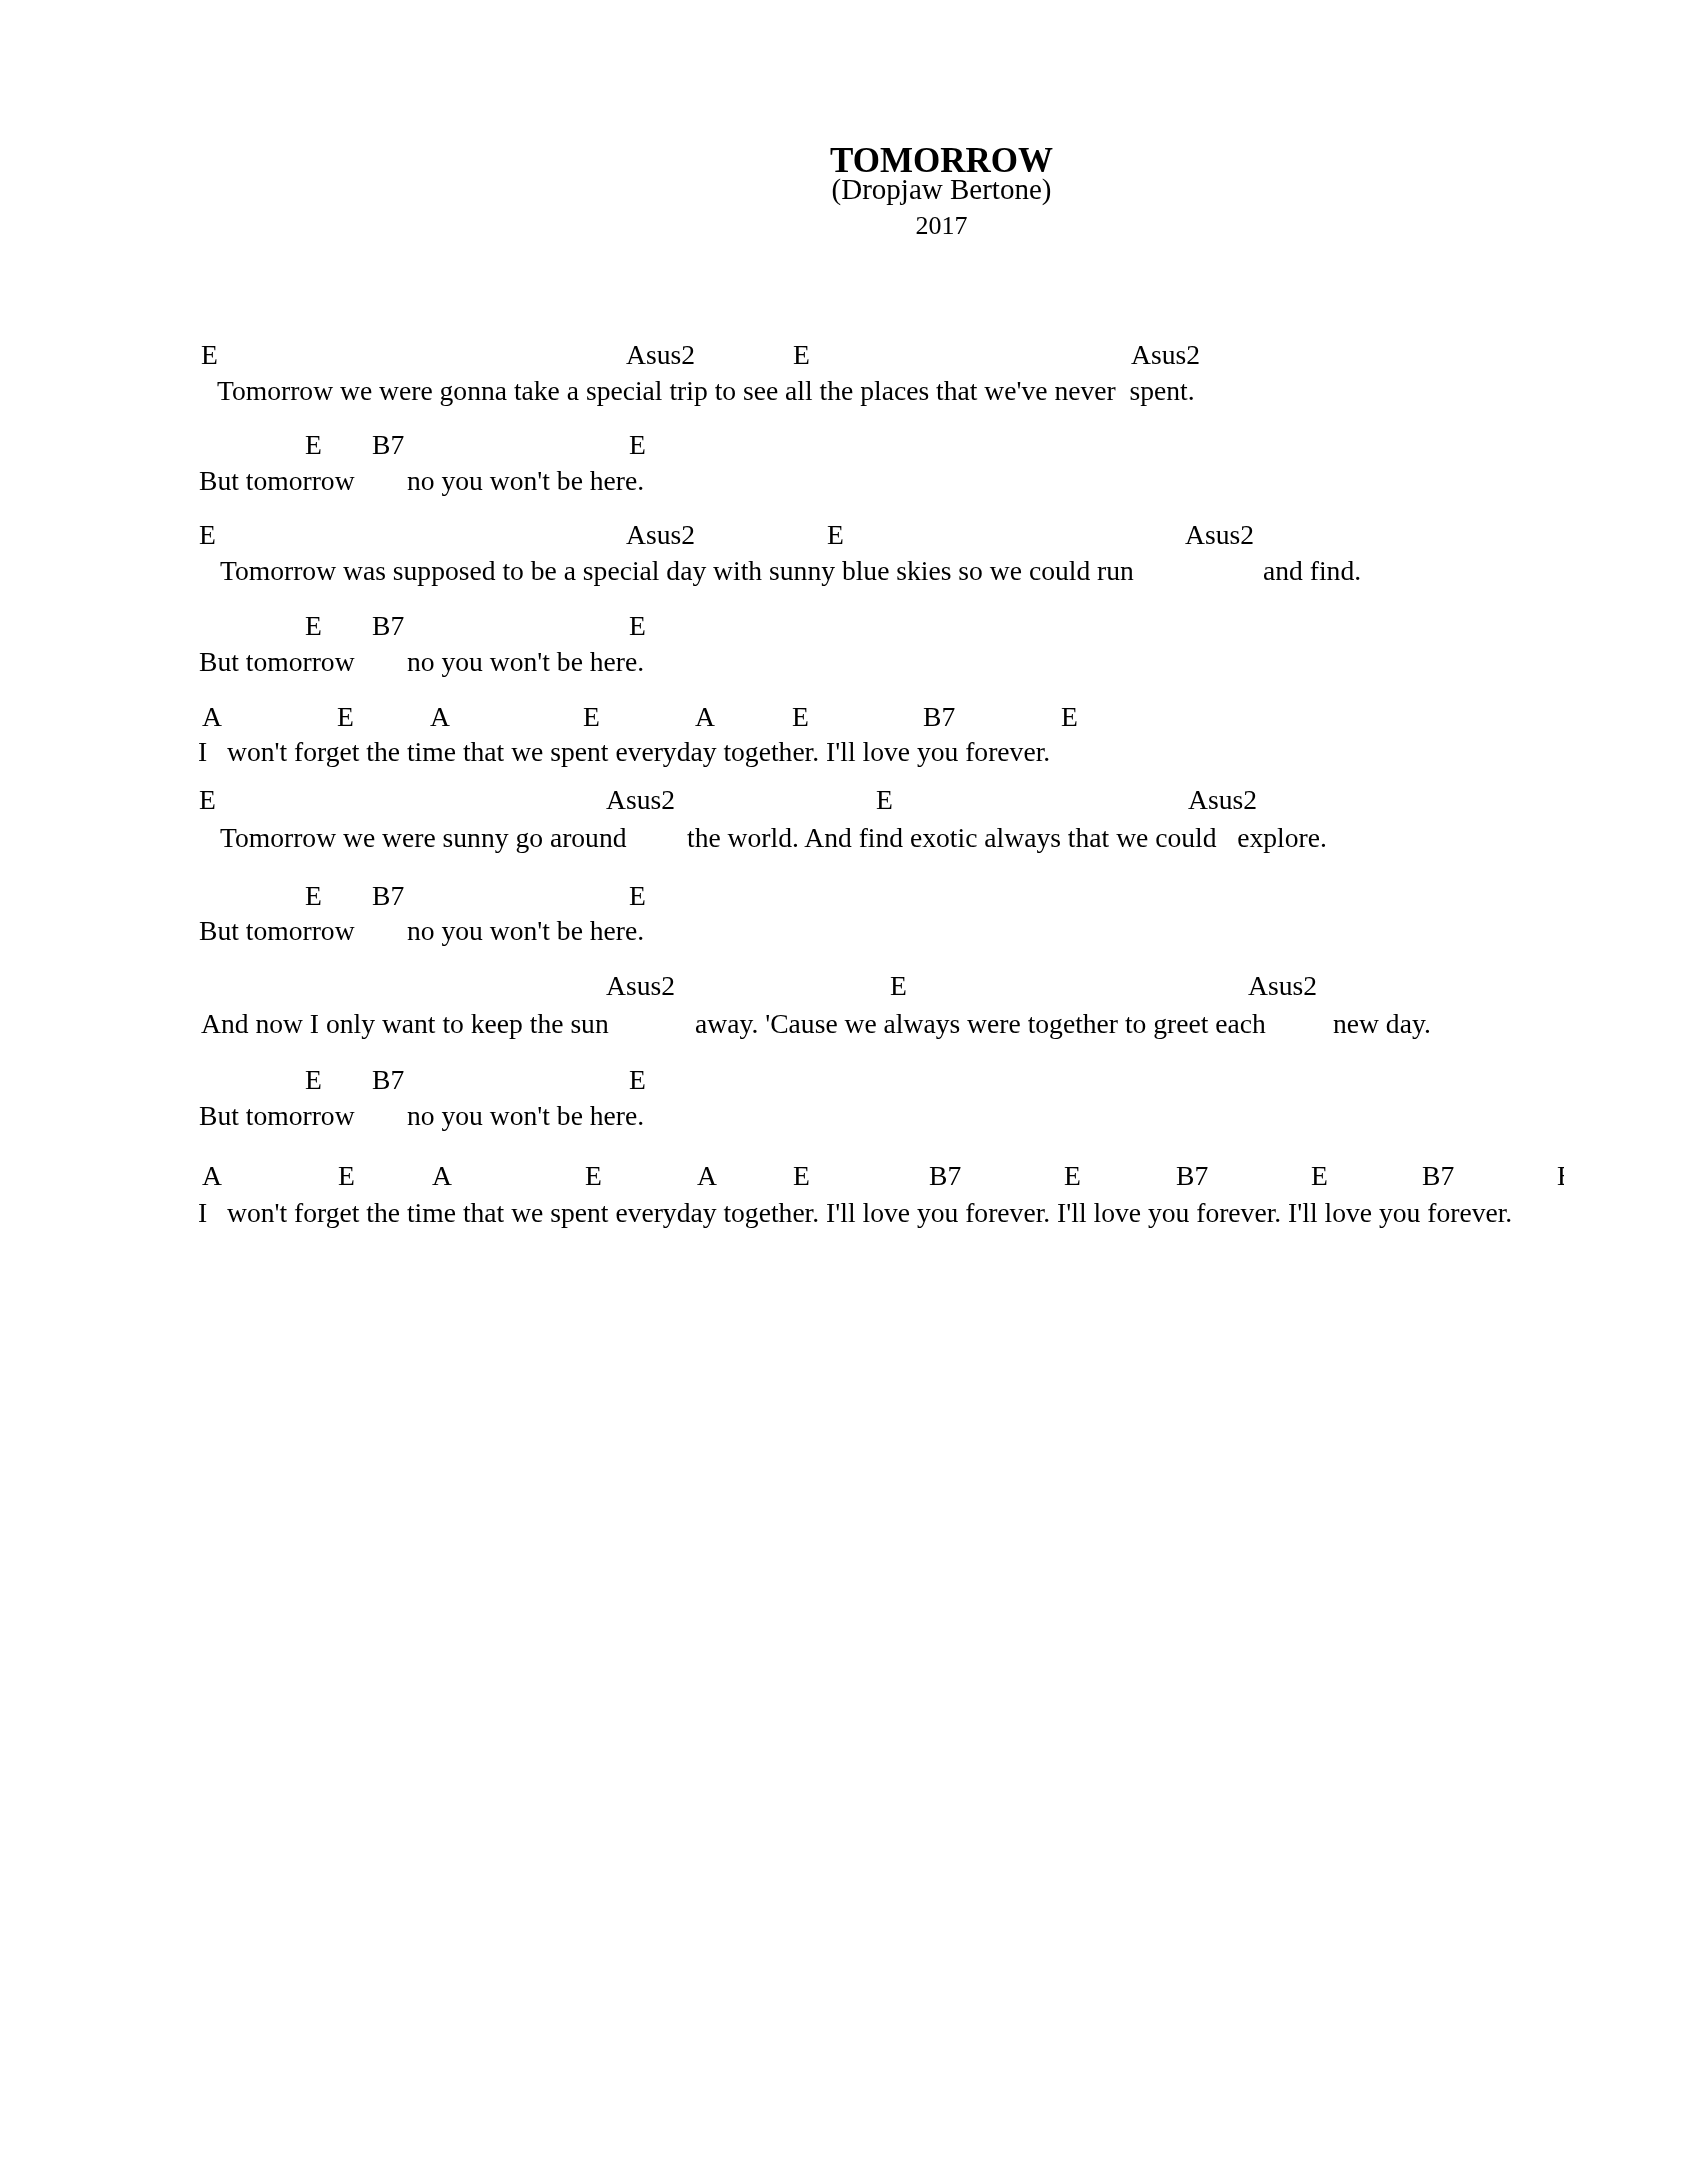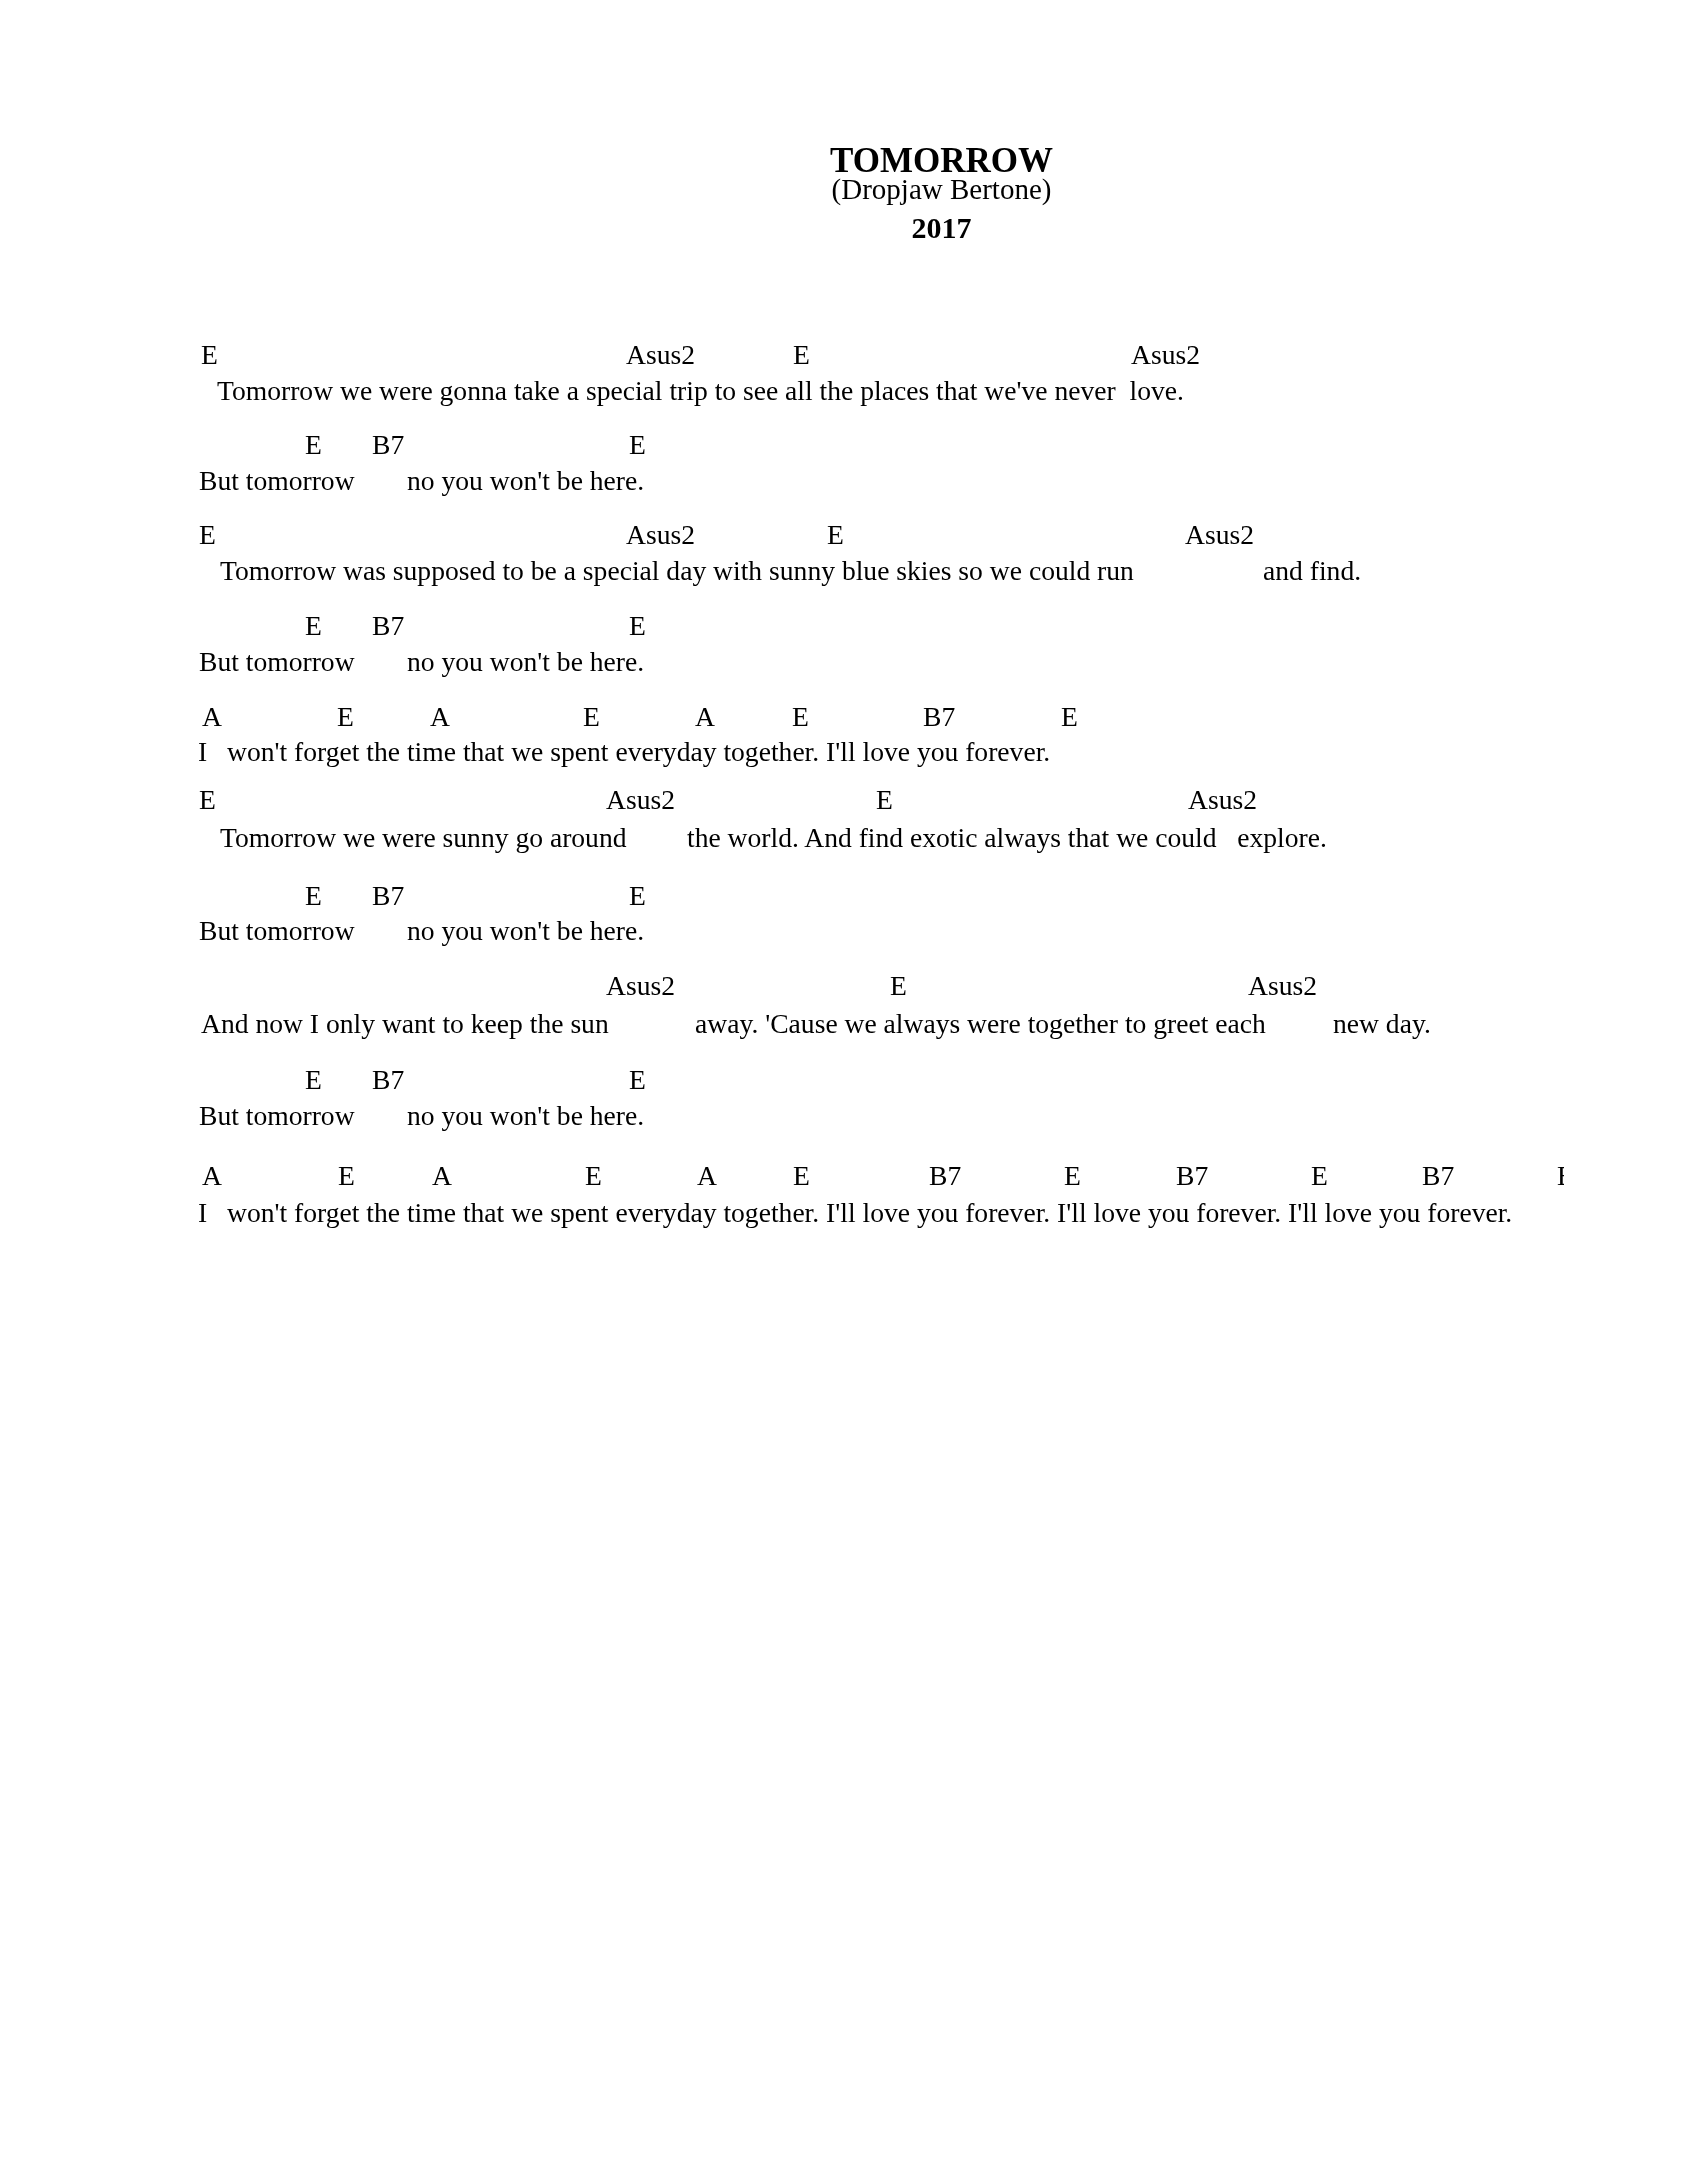--- a/index.html
+++ b/index.html
@@ -42,9 +42,8 @@
     position: absolute;
     left: 0; right: 0;
     top: 213px;
-    font-size: 30px;
+    font-size: 26px;
     line-height: 1;
-    font-weight: bold;
   }
   .chord, .lyricseg {
     position: absolute;

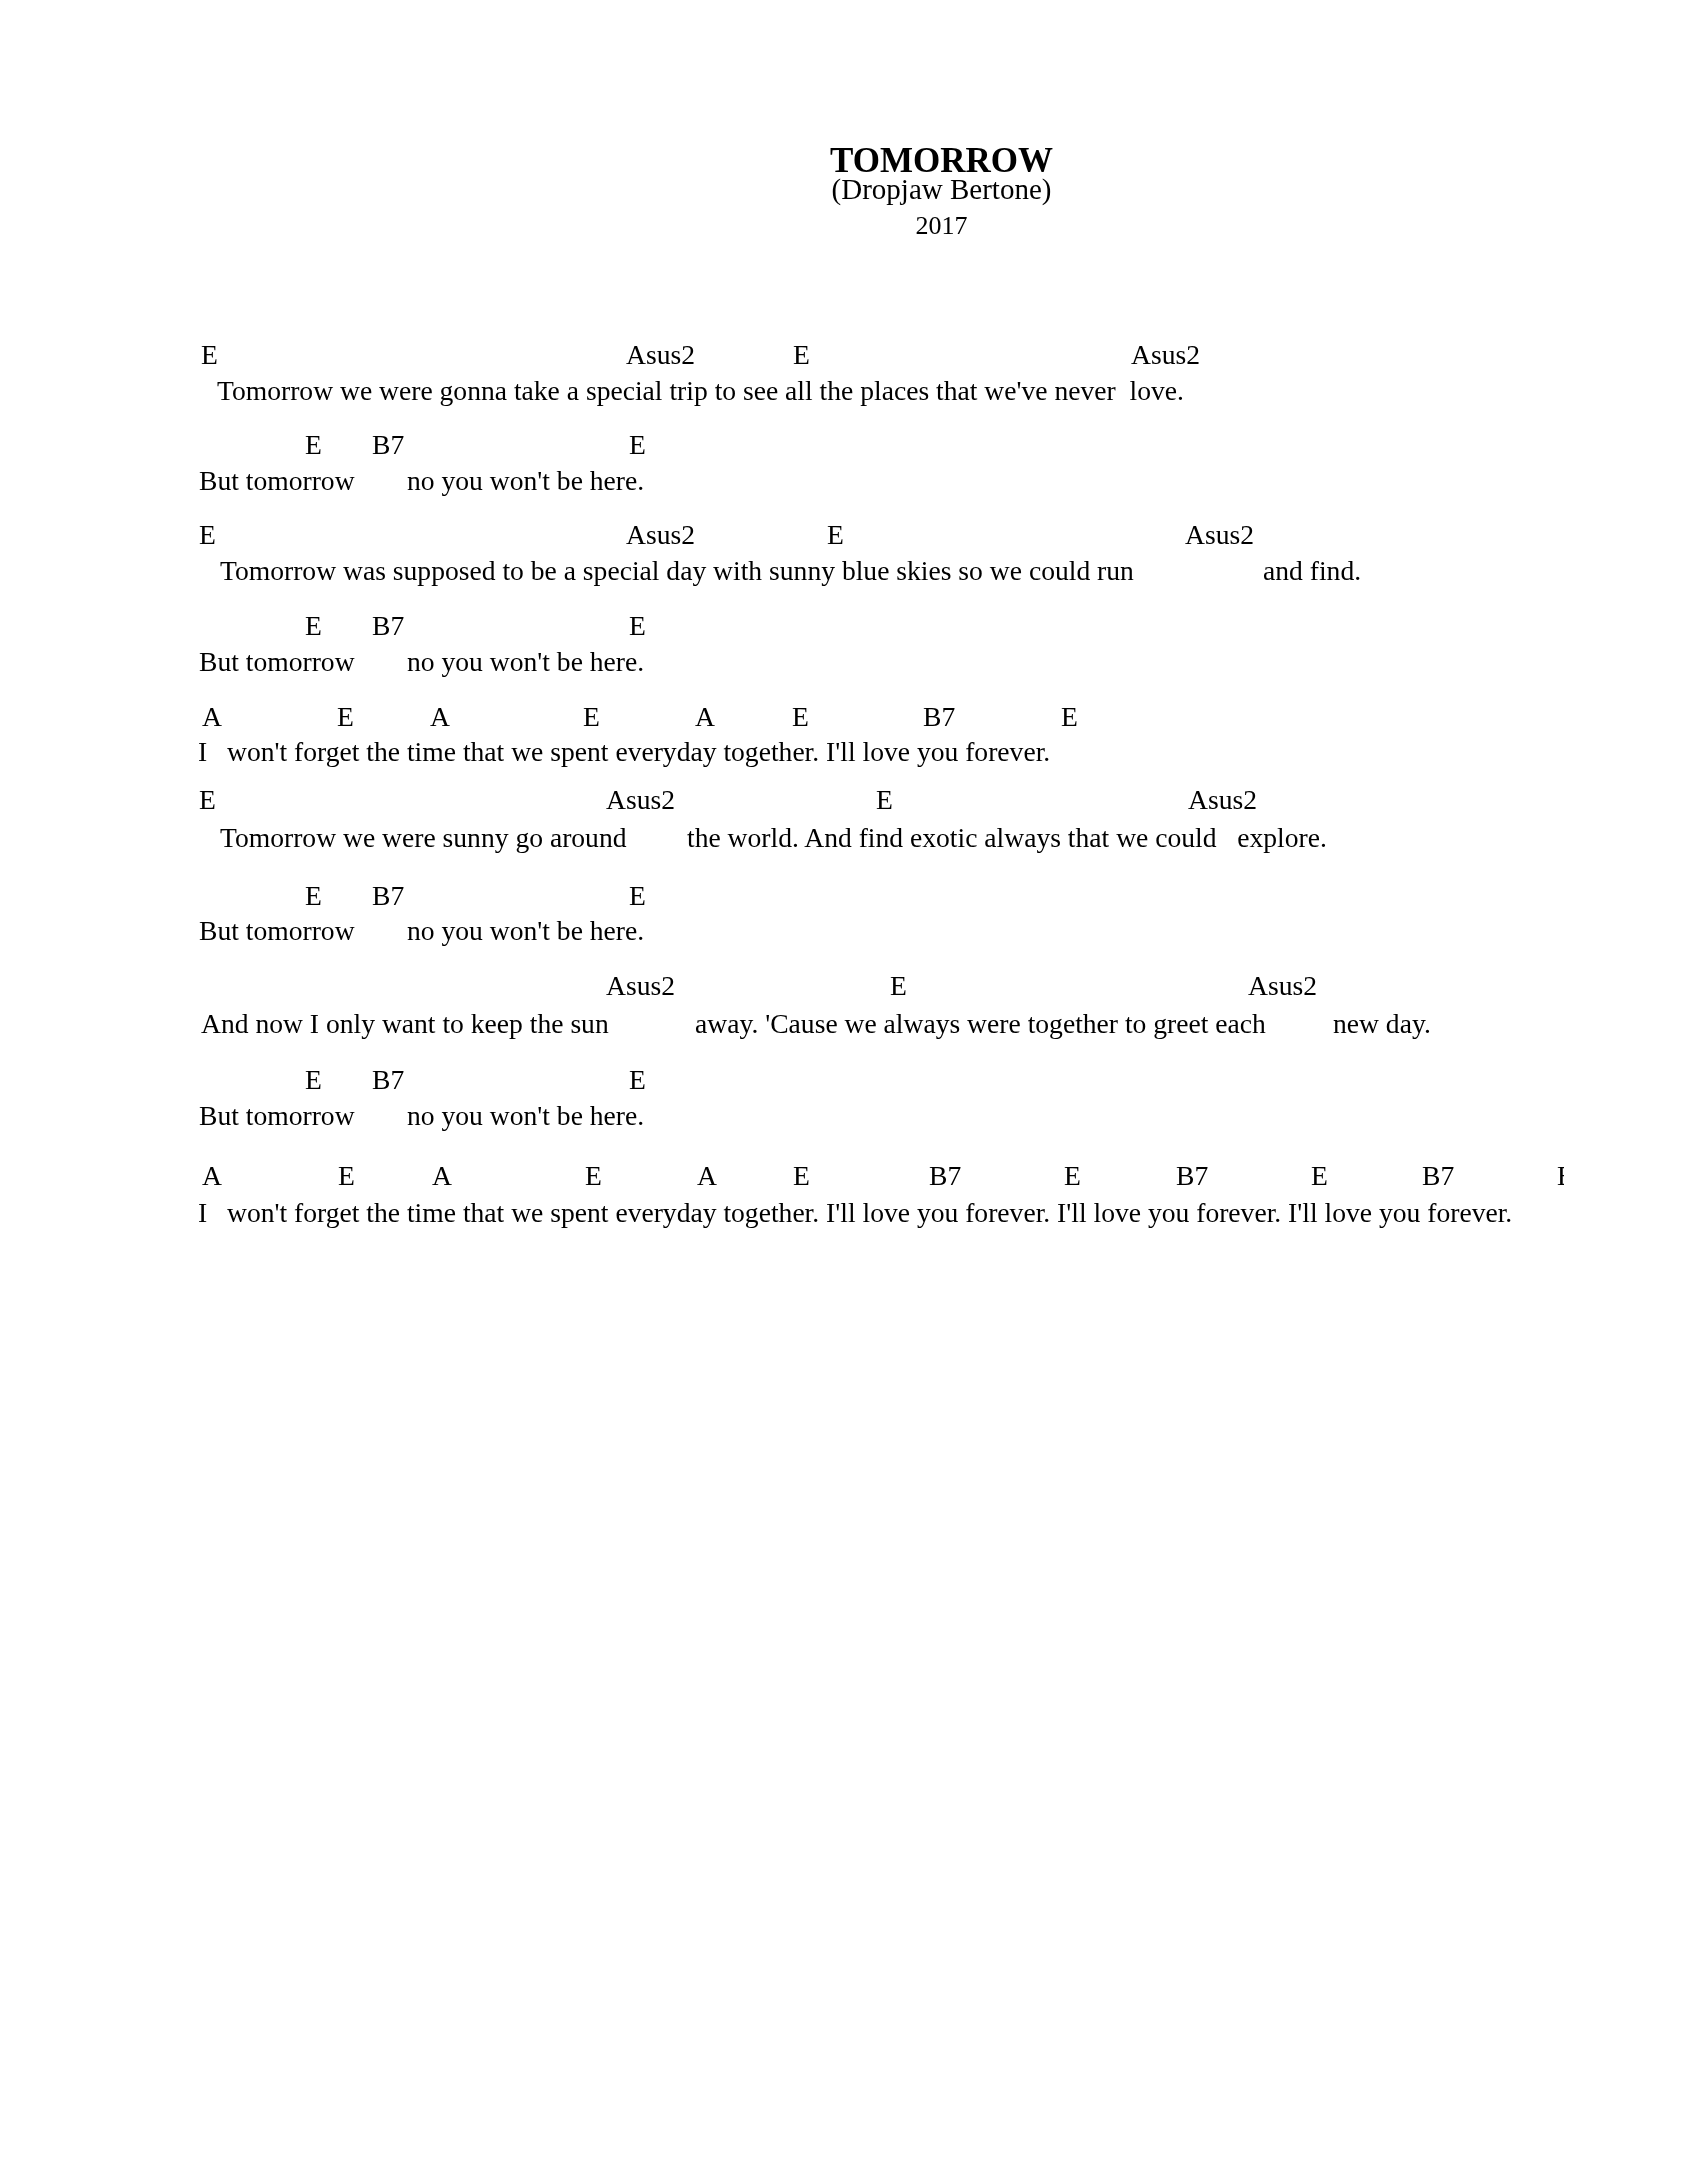--- a/index.html
+++ b/index.html
@@ -67,7 +67,7 @@
         <span class="chord" style="left: 626px; top: 341px;">Asus2</span>
         <span class="chord" style="left: 793px; top: 341px;">E</span>
         <span class="chord" style="left: 1131px; top: 341px;">Asus2</span>
-        <span class="lyricseg" style="left: 217px; top: 377px;">Tomorrow we were gonna take a special trip to see all the places that we've never  love.</span>
+        <span class="lyricseg" style="left: 217px; top: 377px;">Tomorrow we were gonna take a special trip to see all the places that we've never  spent.</span>
       </div>
       <div>
         <span class="chord" style="left: 305px; top: 431px;">E</span>

